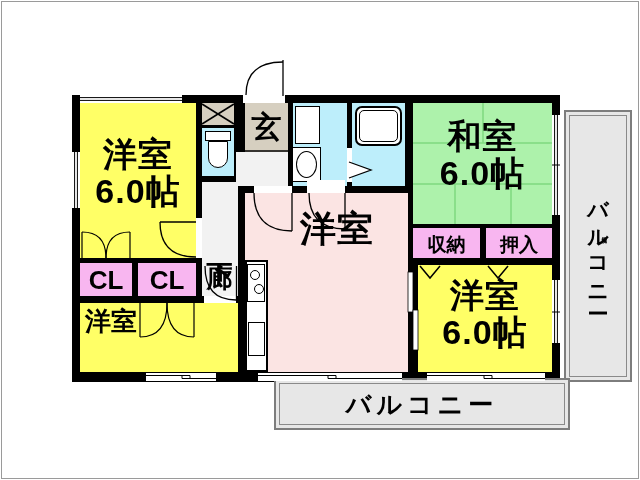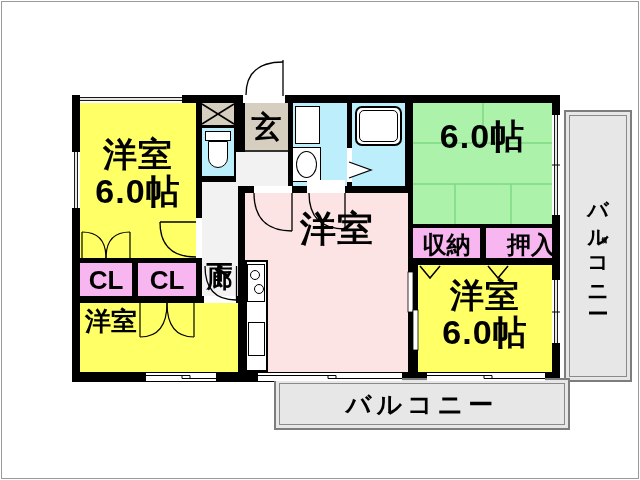--- a/index.html
+++ b/index.html
@@ -244,6 +244,7 @@
     <div>洋室</div>
   </div>
   <div class="abs room-label" id="label-washitsu">
+    <div>和室</div>
     <div>6.0帖</div>
   </div>
   <div class="abs room-label" id="label-br">

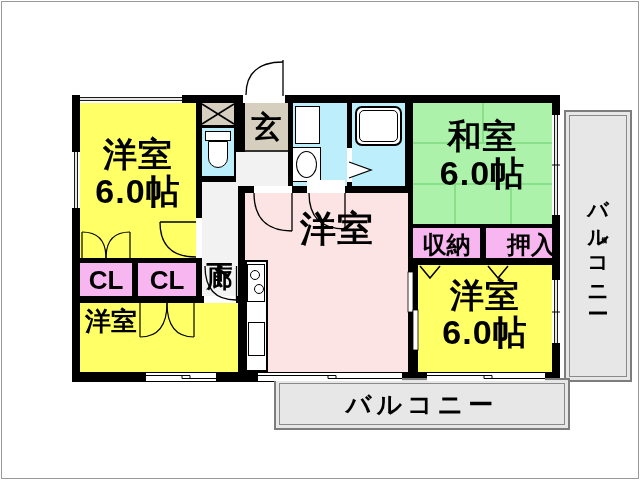--- a/index.html
+++ b/index.html
@@ -53,7 +53,7 @@
   #label-washitsu{left:413px;top:118px;width:139px;}
   #label-br{left:418px;top:277px;width:134px;}
   #label-bl{left:85px;top:306px;width:120px;text-align:left;font-size:26px;line-height:30px;letter-spacing:0;}
-  .small-label{text-align:center;font-size:24px;line-height:30px;}
+  .small-label{text-align:center;font-size:19px;line-height:30px;}
   #label-cl1{left:80px;top:265px;width:52px;font-size:26px;}
   #label-cl2{left:138px;top:265px;width:58px;font-size:26px;}
   #label-shunou{left:413px;top:230px;width:67px;}

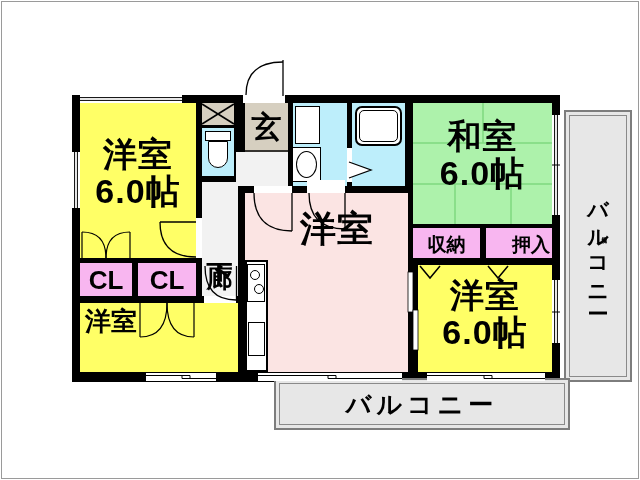--- a/index.html
+++ b/index.html
@@ -57,7 +57,7 @@
   #label-cl1{left:80px;top:265px;width:52px;font-size:26px;}
   #label-cl2{left:138px;top:265px;width:58px;font-size:26px;}
   #label-shunou{left:413px;top:230px;width:67px;}
-  #label-oshiire{left:486px;top:230px;width:66px;padding-left:12px;}
+  #label-oshiire{left:486px;top:230px;width:66px;}
   #label-genkan{left:245px;top:107px;width:43px;text-align:center;font-size:30px;}
   #label-rouka{left:202px;top:186px;width:36px;height:112px;writing-mode:vertical-rl;text-orientation:upright;font-size:26px;line-height:36px;display:flex;align-items:center;justify-content:center;}
   #label-laundry{left:300px;top:109px;width:16px;height:33px;writing-mode:vertical-rl;text-orientation:upright;font-size:5.5px;font-weight:normal;line-height:1;display:flex;align-items:center;justify-content:center;}

